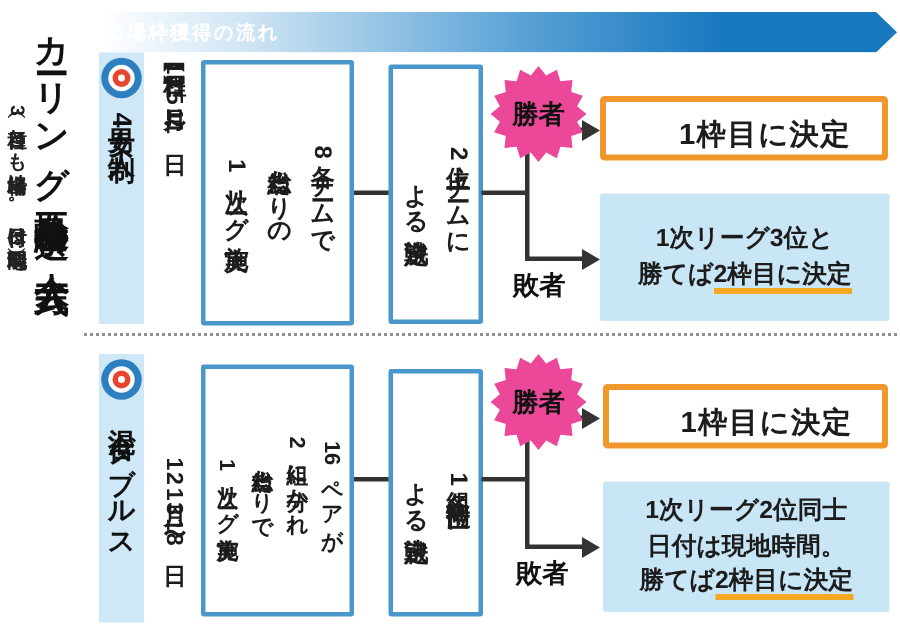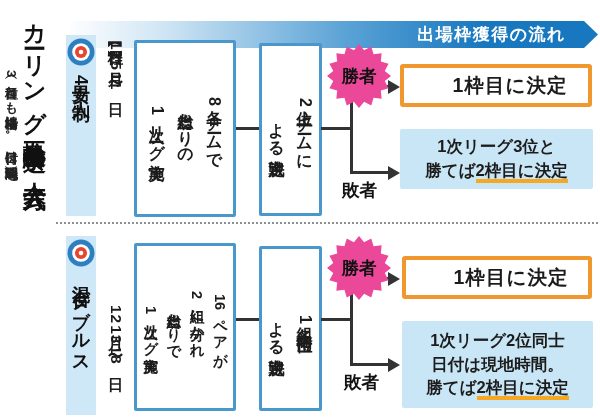--- a/index.html
+++ b/index.html
@@ -15,11 +15,11 @@
   .sub-title { font-size:13px; font-weight:600; margin-top:62px; letter-spacing:0; color:#222; }
 
   
-  .banner { position:absolute; left:70px; top:21px; width:528px; height:27px;
+  .banner { position:absolute; left:70px; top:8px; width:528px; height:27px;
     background:linear-gradient(90deg,#fdfeff 0%,#cfe5f4 18%,#5ba3d6 52%,#1878bf 78%,#1878bf 100%);
     clip-path:polygon(0 0, calc(100% - 14px) 0, 100% 50%, calc(100% - 14px) 100%, 0 100%);
-    display:flex; align-items:center; justify-content:flex-end; padding-right:32px;
-    color:#fff; font-weight:bold; font-size:17px; letter-spacing:1.5px; }
+    display:flex; align-items:center; justify-content:flex-start; padding-right:32px;
+    color:#fff; font-weight:bold; font-size:13px; letter-spacing:1.5px; }
 
   
   .strip { position:absolute; left:66px; width:30px; background:#cfe8f7;

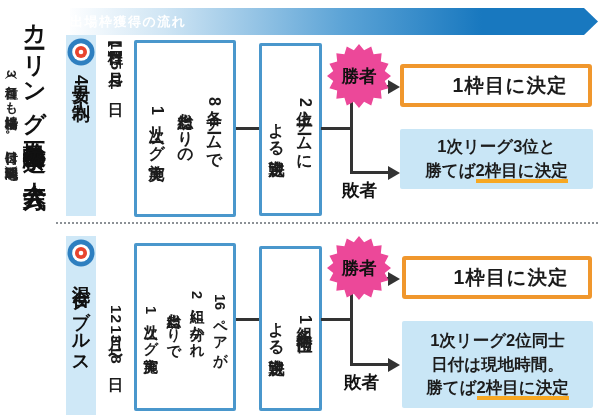--- a/index.html
+++ b/index.html
@@ -52,7 +52,7 @@
 
   
   .winbox { position:absolute; border:4px solid #f0972d; background:#fff; border-radius:3px;
-    display:flex; align-items:center; justify-content:center; font-size:19.5px; font-weight:bold; letter-spacing:1px;padding-left:28px; }
+    display:flex; align-items:flex-end; justify-content:center; font-size:19.5px; font-weight:bold; letter-spacing:1px;padding-left:28px; }
   .losebox { position:absolute; background:#c9e6f6; border-radius:2px;
     display:flex; flex-direction:column; align-items:center; justify-content:center;
     font-size:16.5px; font-weight:bold; line-height:1.45; text-align:center; }

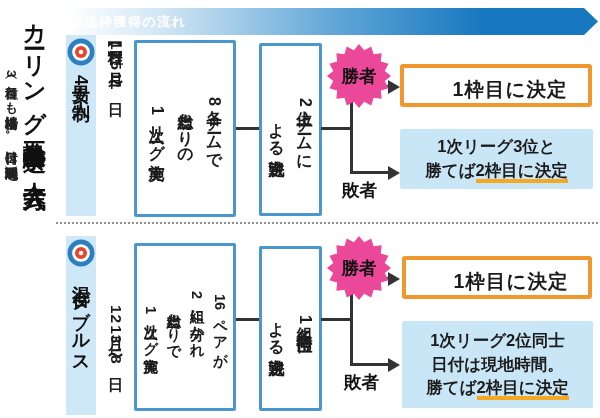--- a/index.html
+++ b/index.html
@@ -126,7 +126,7 @@
     <span>1枠目に決定</span>
   </div>
 
-  <div class="losebox" style="left:400px; top:129px; width:193px; height:60px;">
+  <div class="losebox" style="left:400px; top:129px; width:193px; height:85px;">
     <div>1次リーグ3位と</div>
     <div><span>勝てば</span><span class="uline">2枠目に決定</span></div>
   </div>

